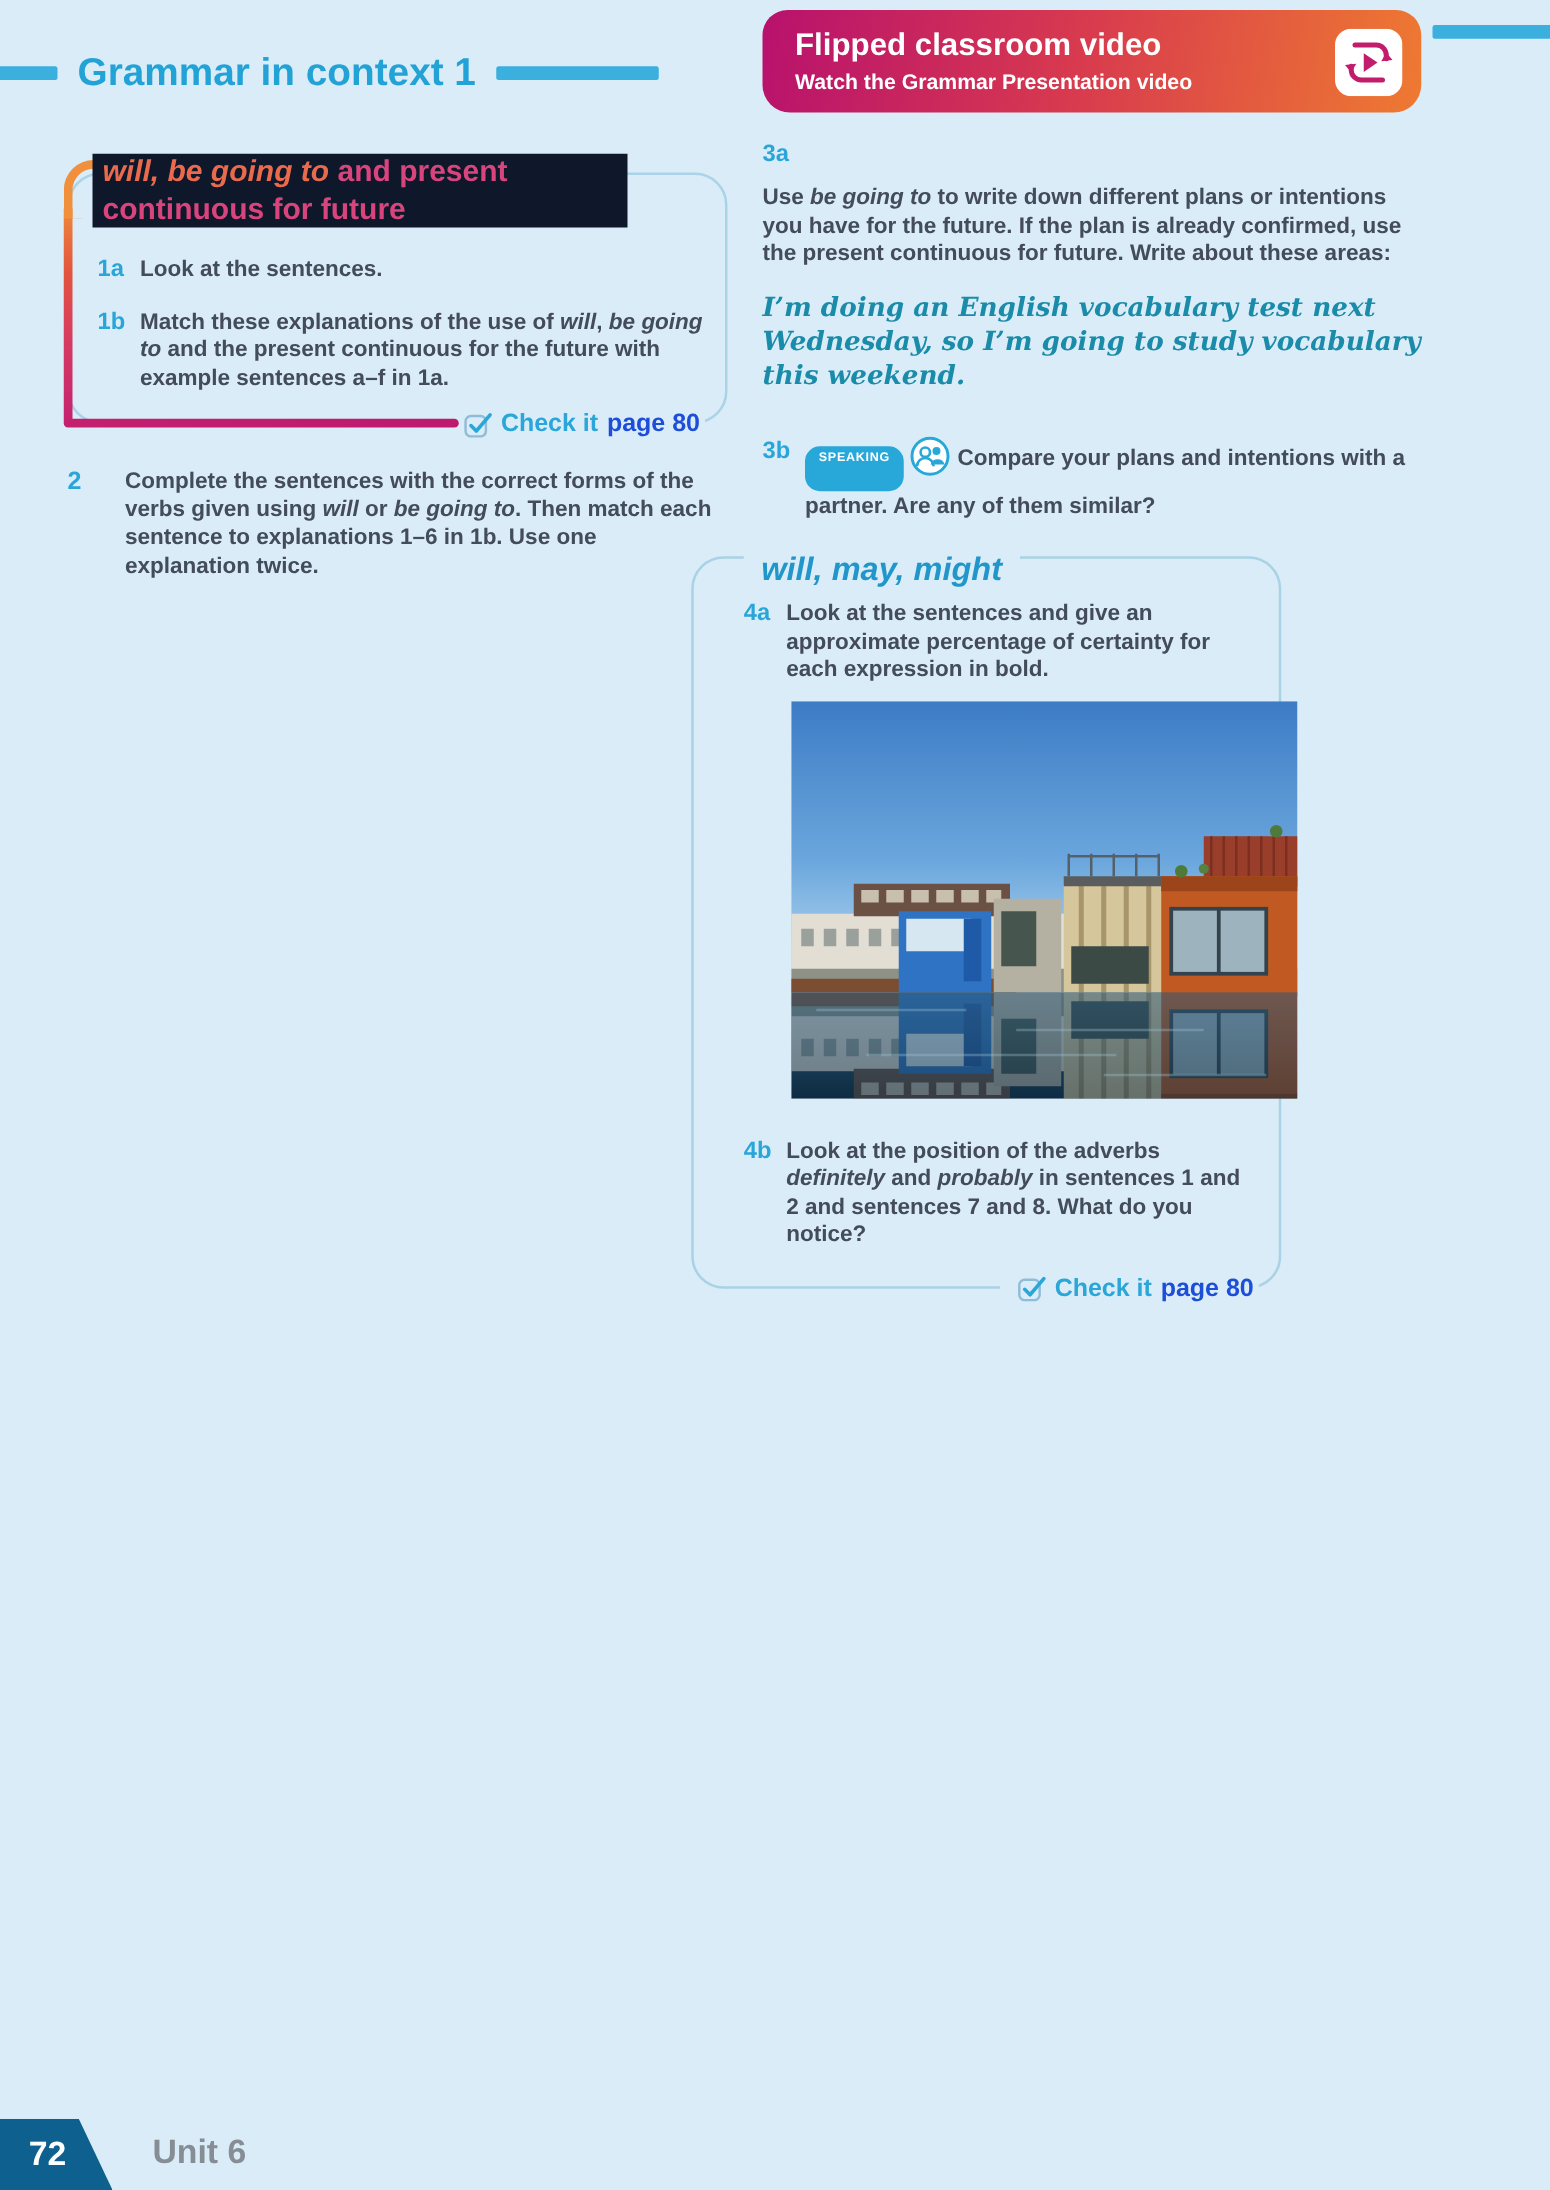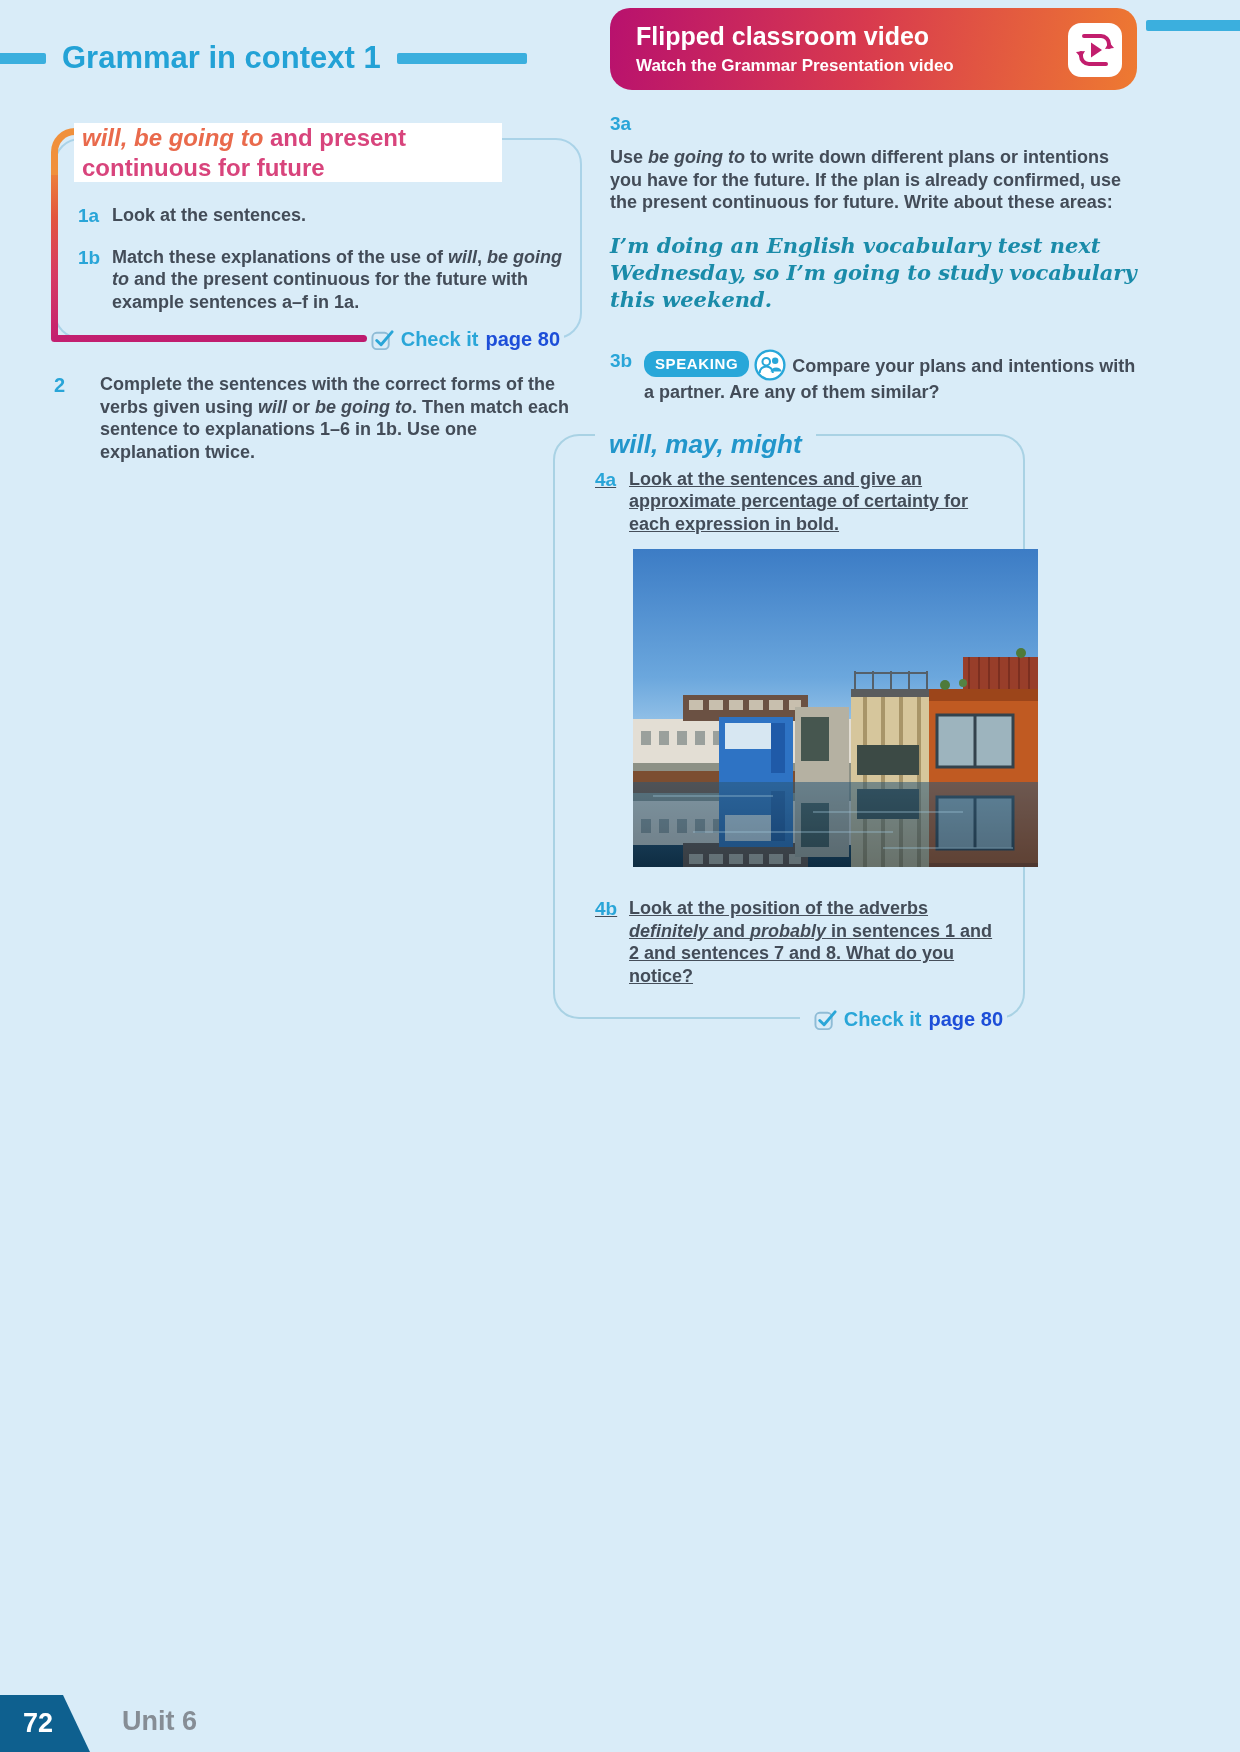--- a/index.html
+++ b/index.html
@@ -25,7 +25,7 @@
       background:linear-gradient(90deg,#c32070,#bd1a6e);}
   .g1-hook{position:absolute;left:-5px;top:-12px;width:30px;height:40px;
       border-left:7px solid #f0903c;border-top:7px solid #f0903c;border-top-left-radius:24px;}
-  .g1-head{display:inline-block;position:relative;background:#ffffff;margin:-17px 0 4px -4px;
+  .g1-head{display:inline-block;position:relative;background:#0f172a;margin:-17px 0 4px -4px;
       padding:0 12px 0 8px;font-size:24px;font-weight:bold;line-height:1.22;max-width:408px;}
   .g1-head .seg-i{color:#e96a4c;}
   .g1-head .seg-n{color:#d8447c;}

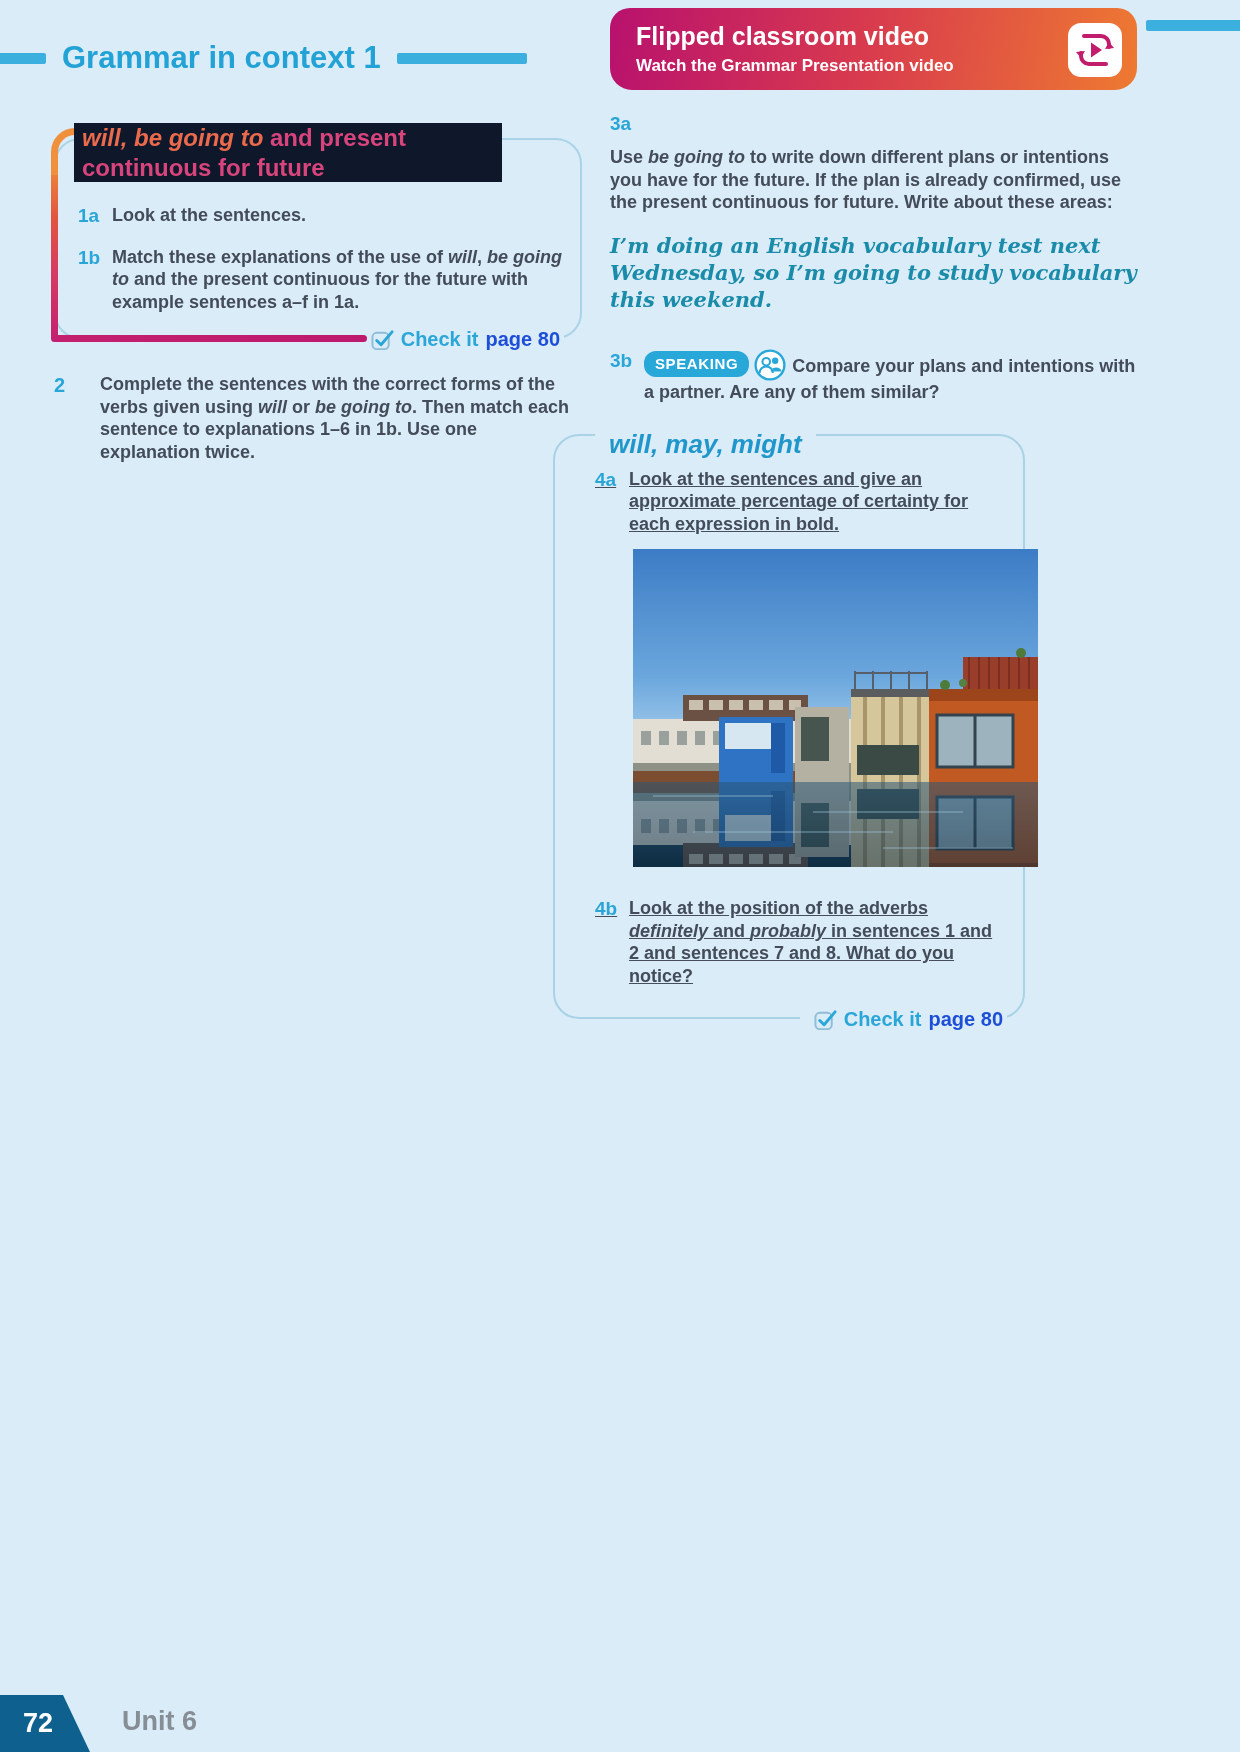--- a/index.html
+++ b/index.html
@@ -49,8 +49,8 @@
   .areas{display:flex;margin:10px 0 8px 0;}
   .acol{width:226px;}
   .note{margin-top:6px;font-size:21px;line-height:1.3;font-weight:bold;}
-  .badge{display:inline-block;background:#28a7d9;color:#fff;font-weight:bold;font-size:15px;
-      letter-spacing:.6px;border-radius:12px;padding:4px 11px 3px;vertical-align:3px;margin-right:5px;}
+  .badge{display:inline-block;background:#28a7d9;color:#fff;font-weight:bold;font-size:10px;
+      letter-spacing:.6px;border-radius:12px;padding:4px 11px 19px;vertical-align:3px;margin-right:5px;}
   .sicon{display:inline-block;width:32px;height:32px;vertical-align:-9px;margin-right:6px;}
   
   .gbox2{position:relative;border:2.5px solid #a9d2e4;border-radius:26px;margin:30px 0 0 -57px;

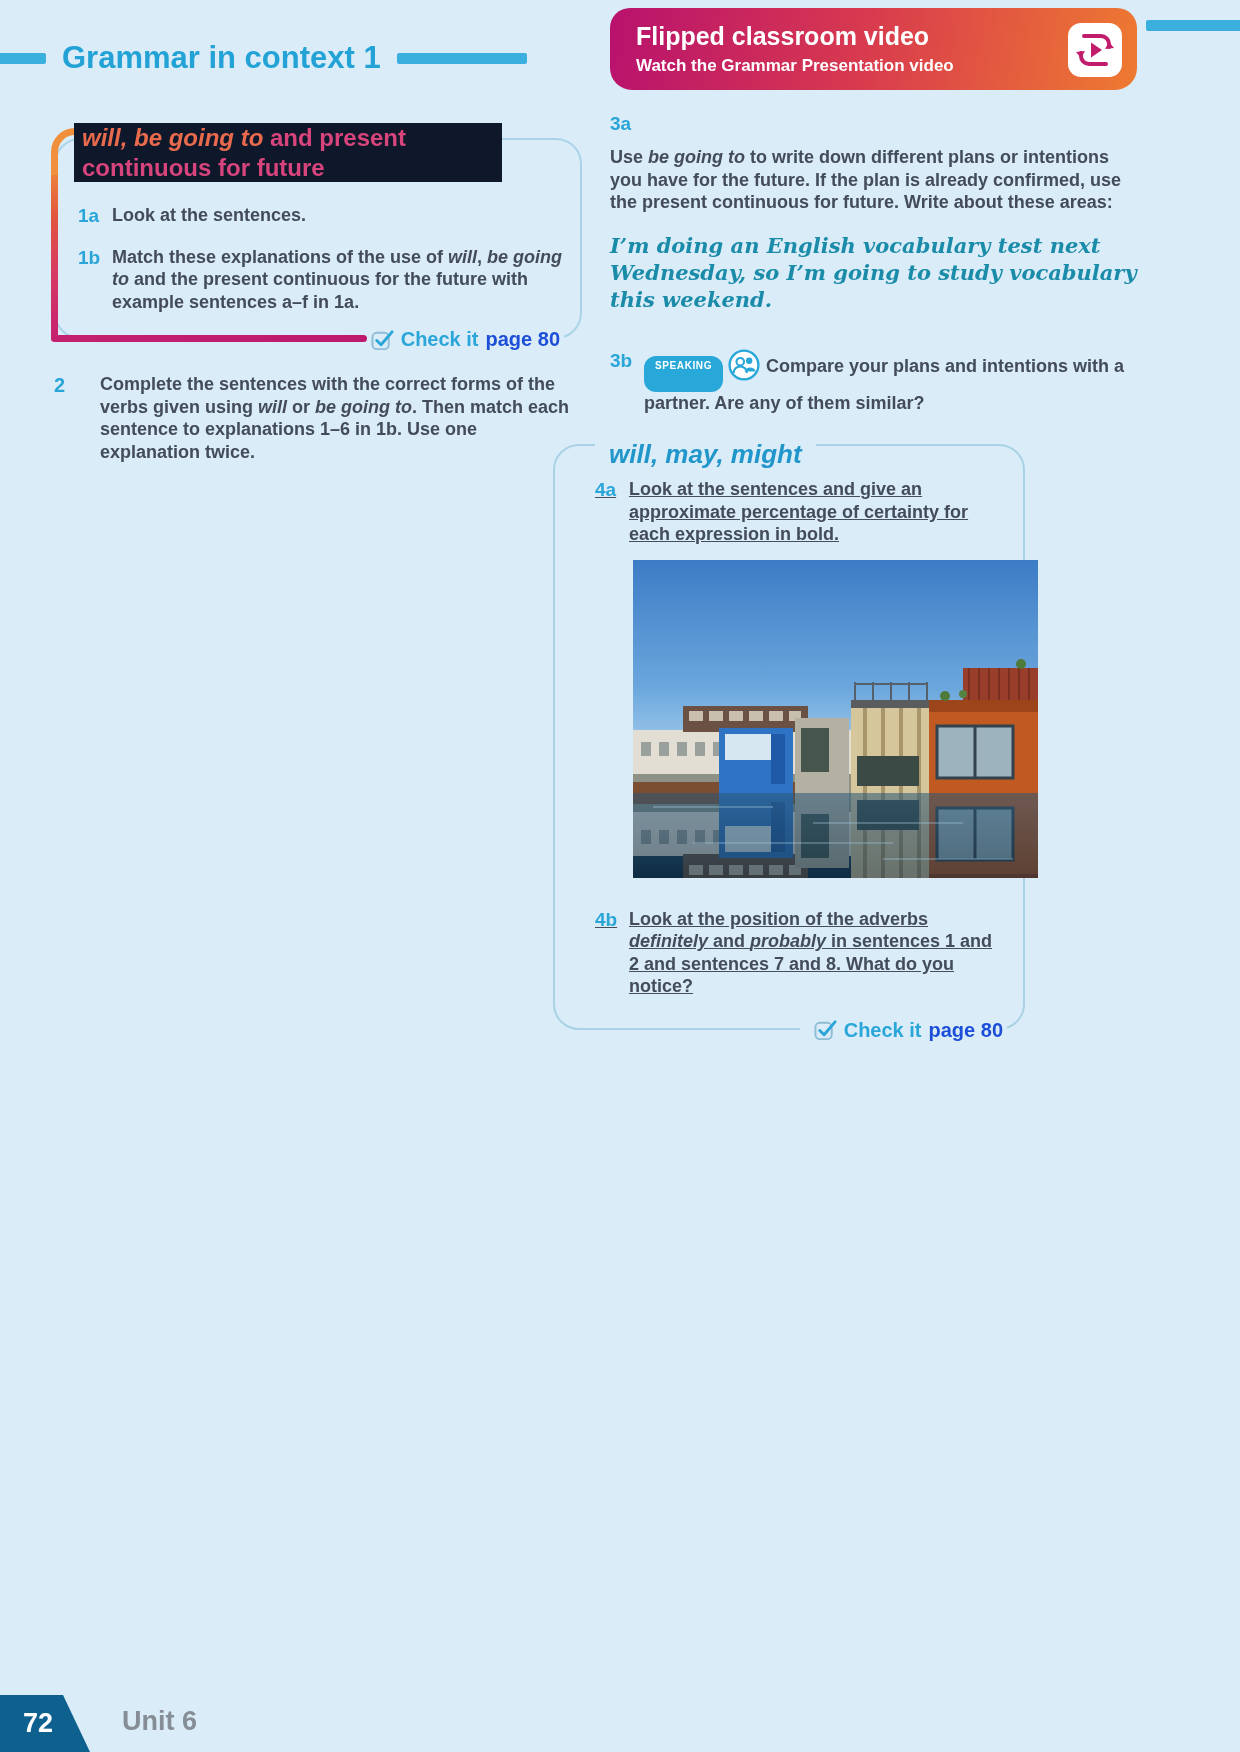--- a/index.html
+++ b/index.html
@@ -54,7 +54,7 @@
   .sicon{display:inline-block;width:32px;height:32px;vertical-align:-9px;margin-right:6px;}
   
   .gbox2{position:relative;border:2.5px solid #a9d2e4;border-radius:26px;margin:30px 0 0 -57px;
-      width:472px;box-sizing:border-box;padding:0 18px 30px 40px;text-decoration:underline;}
+      width:472px;box-sizing:border-box;padding:0 18px 30px 40px;}
   .g2-head{display:inline-block;background:#d9ecf8;margin:-20px 0 0 0;padding:0 14px;
       font-size:26px;font-weight:bold;font-style:italic;line-height:1.15;}
   .photo{display:block;margin:14px 0 18px 38px;width:405px;height:318px;border:0;}

